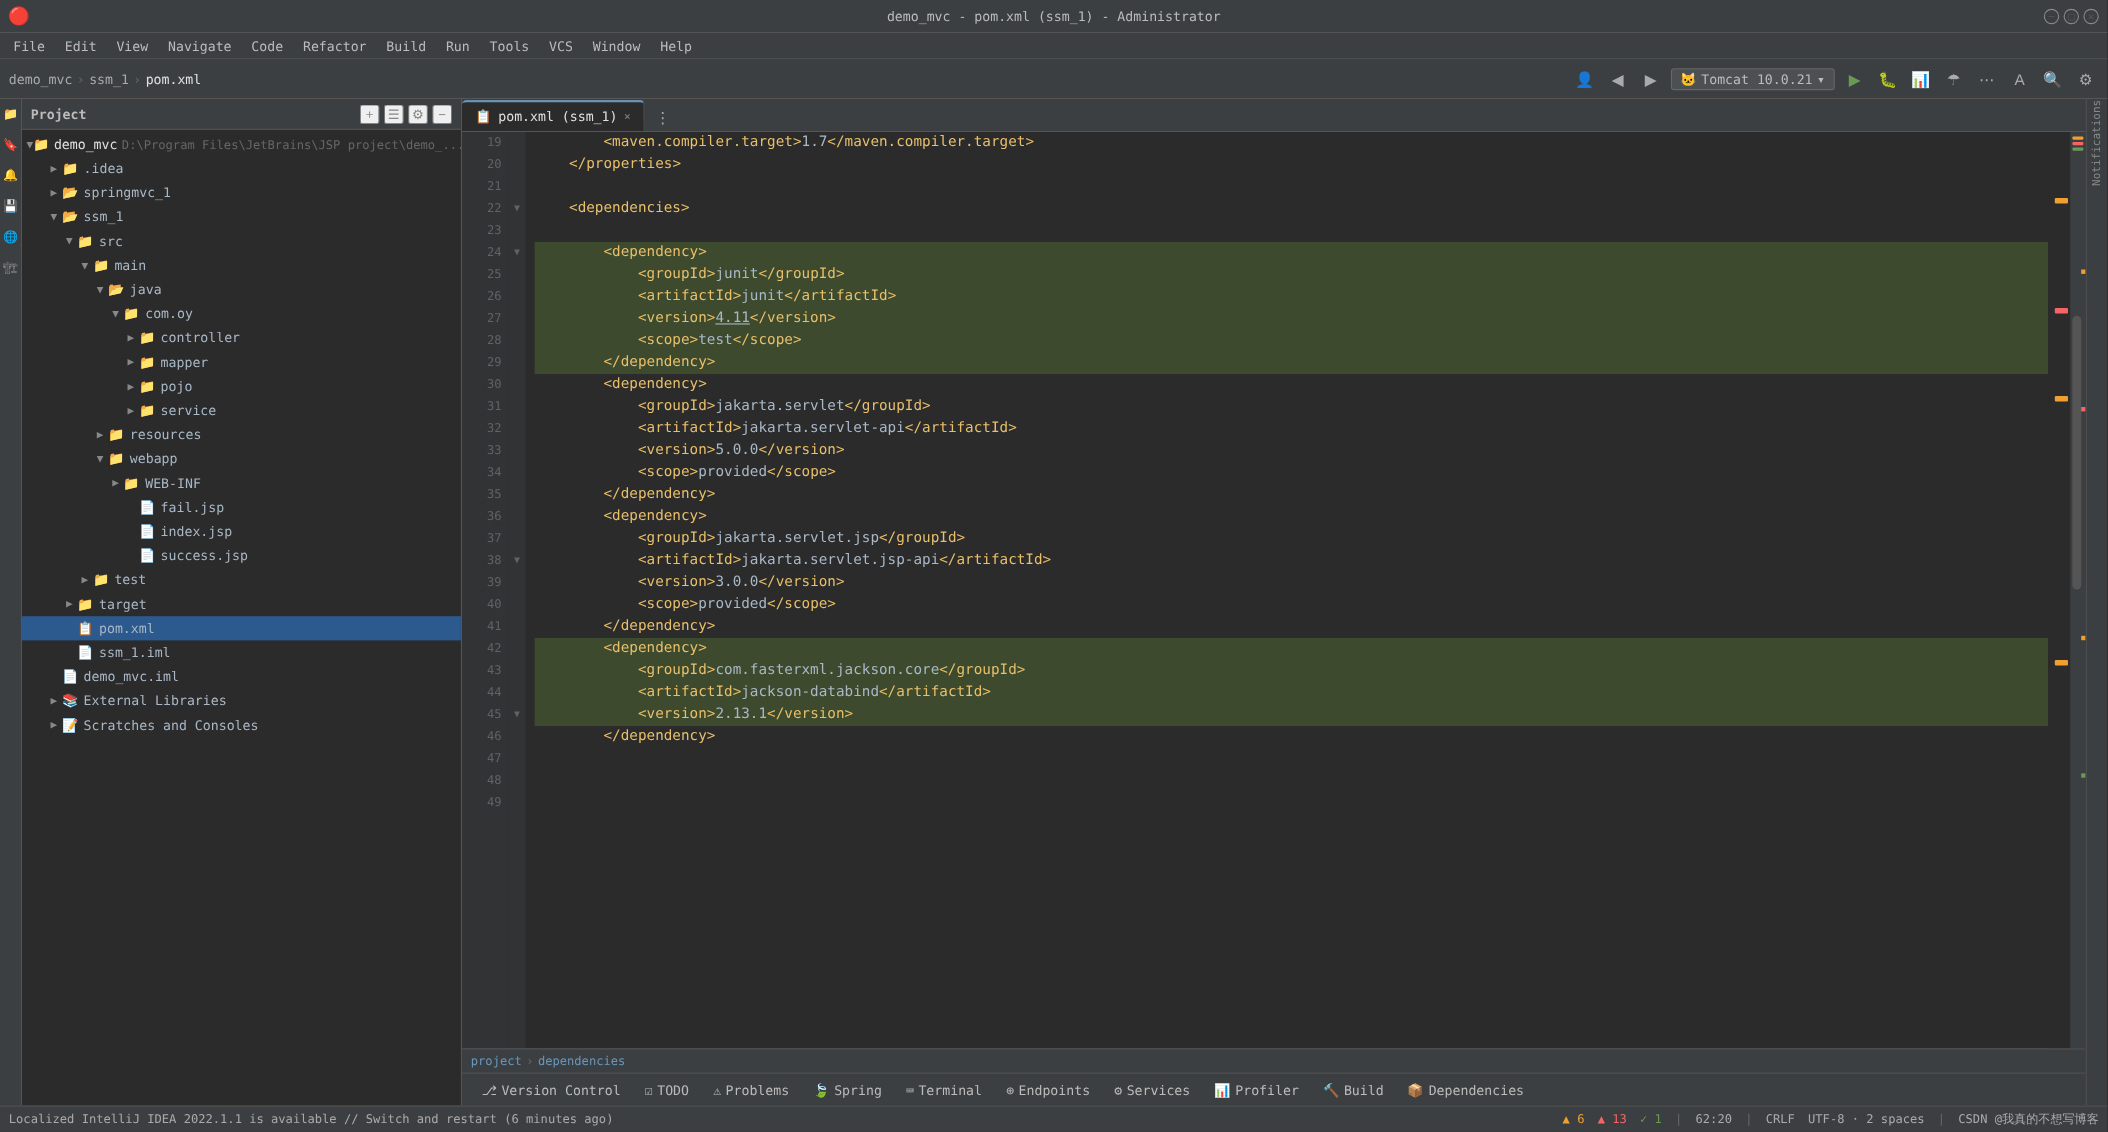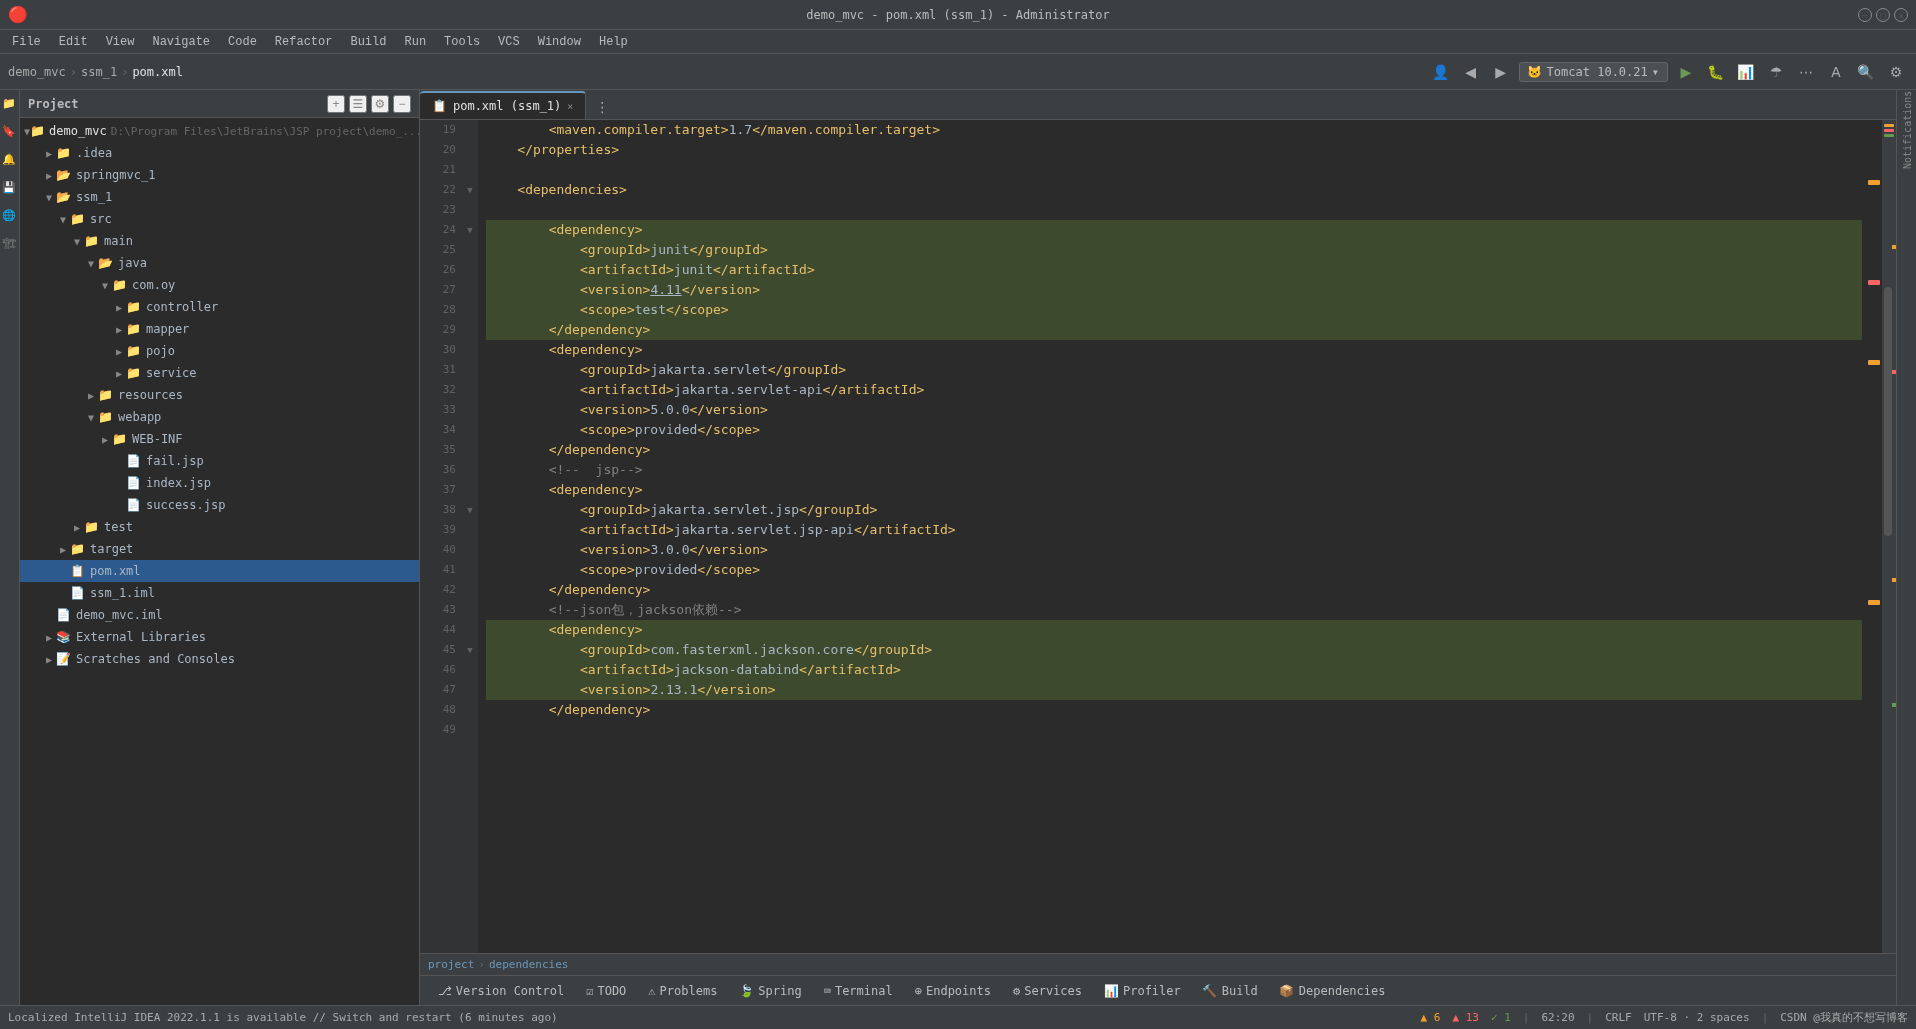--- a/index.html
+++ b/index.html
@@ -75,7 +75,6 @@
       font-size: 12px;
       color: #bbb;
       cursor: pointer;
-      font-family: Liberation Mono, monospace;
     }
     .breadcrumb-sep { color: #666; }
 

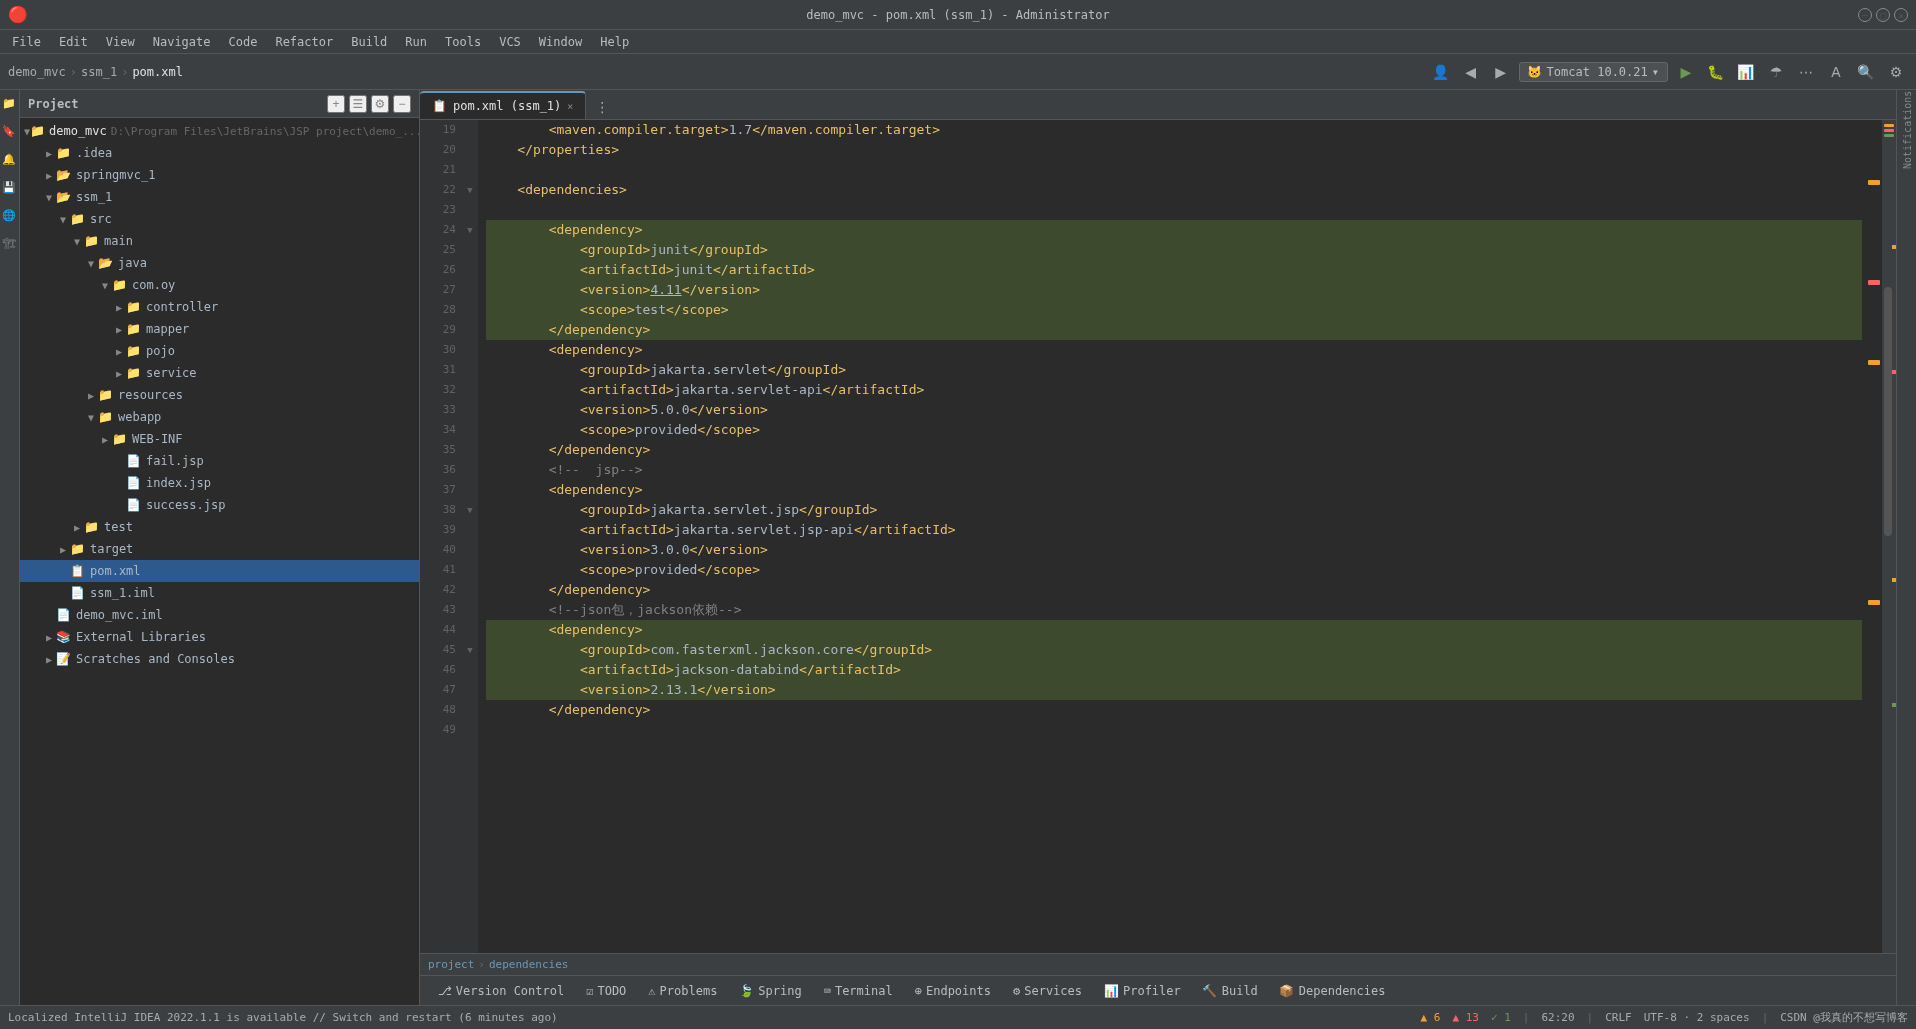--- a/index.html
+++ b/index.html
@@ -722,9 +722,6 @@
           <span style="color:#a9b7c6;">        </span><span class="xml-bracket">&lt;/</span><span class="tag">dependency</span><span class="xml-bracket">&gt;</span>
         </div>
 
-        <div class="code-line">
-          <span style="color:#a9b7c6;">        </span><span class="comment">&lt;!--  jsp--&gt;</span>
-        </div>
 
         <div class="code-line">
           <span style="color:#a9b7c6;">        </span><span class="xml-bracket">&lt;</span><span class="tag">dependency</span><span class="xml-bracket">&gt;</span>

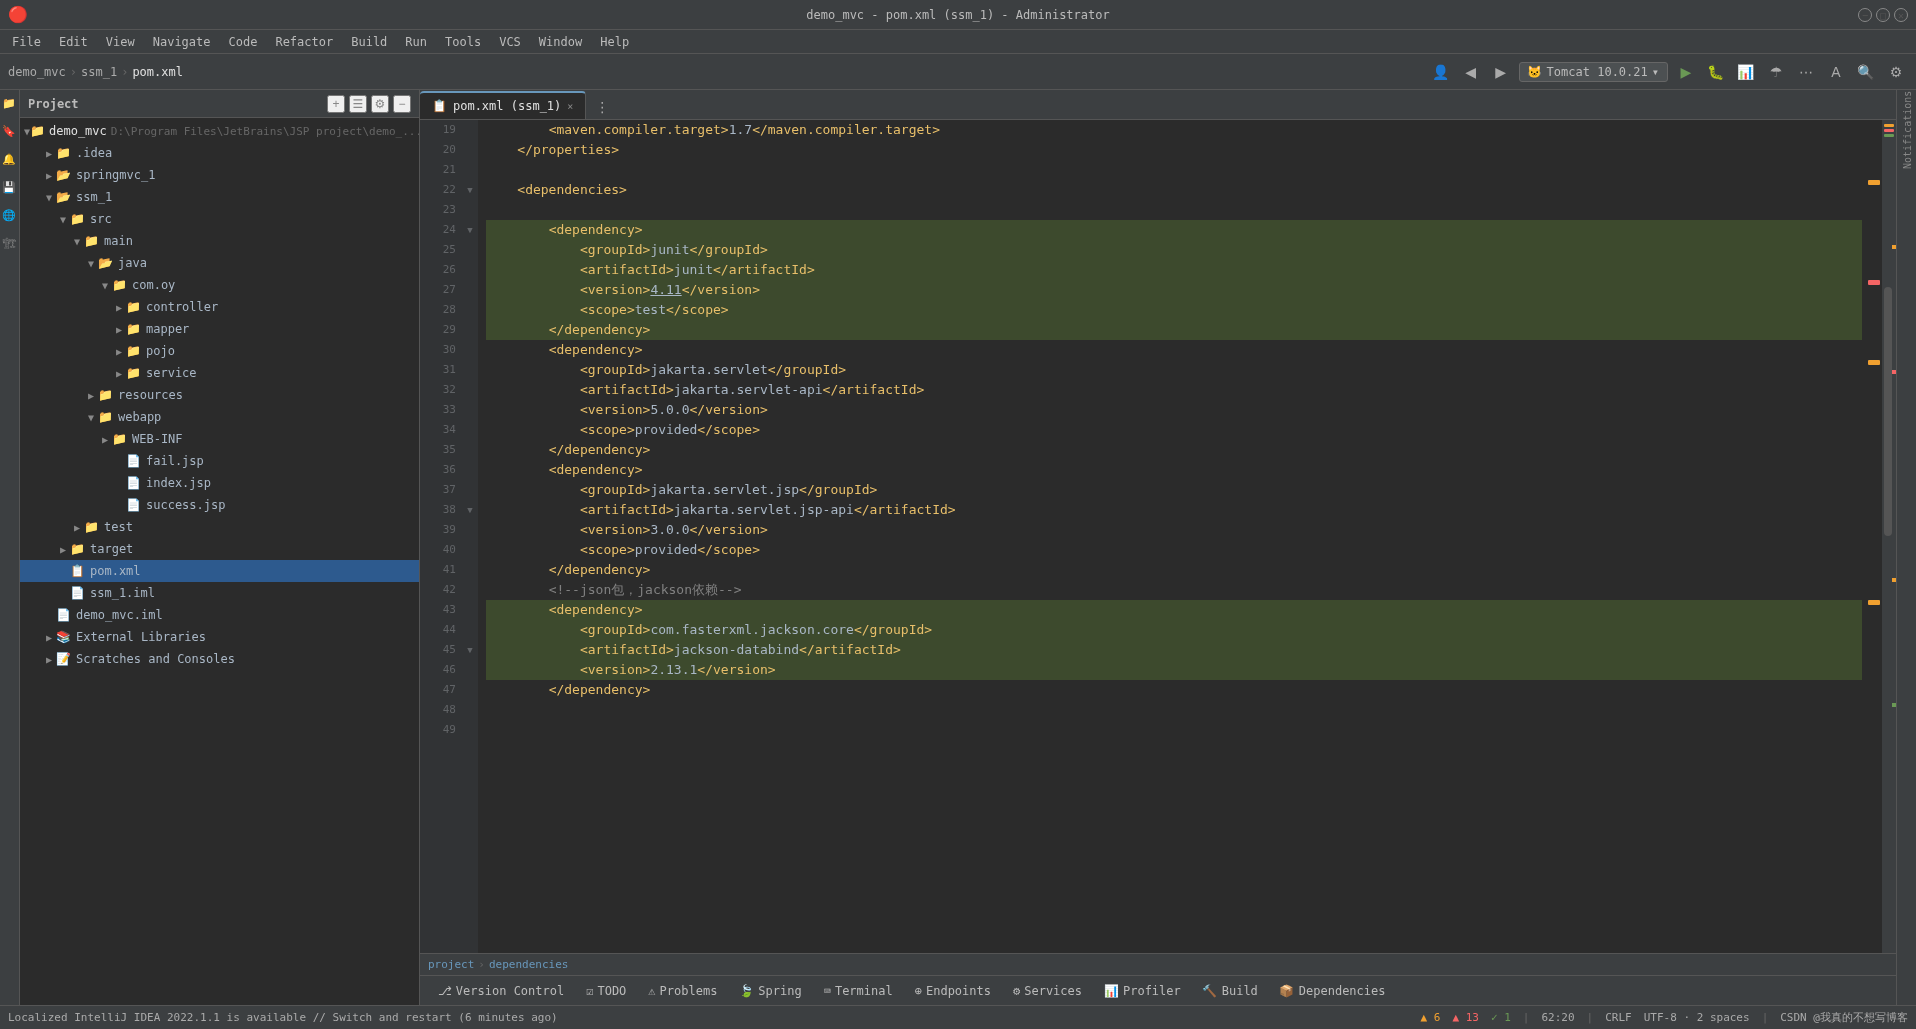--- a/index.html
+++ b/index.html
@@ -747,9 +747,6 @@
           <span style="color:#a9b7c6;">        </span><span class="xml-bracket">&lt;/</span><span class="tag">dependency</span><span class="xml-bracket">&gt;</span>
         </div>
 
-        <div class="code-line">
-          <span style="color:#a9b7c6;">        </span><span class="comment">&lt;!--json包，jackson依赖--&gt;</span>
-        </div>
 
         <div class="code-line highlighted">
           <span style="color:#a9b7c6;">        </span><span class="xml-bracket">&lt;</span><span class="tag">dependency</span><span class="xml-bracket">&gt;</span>

